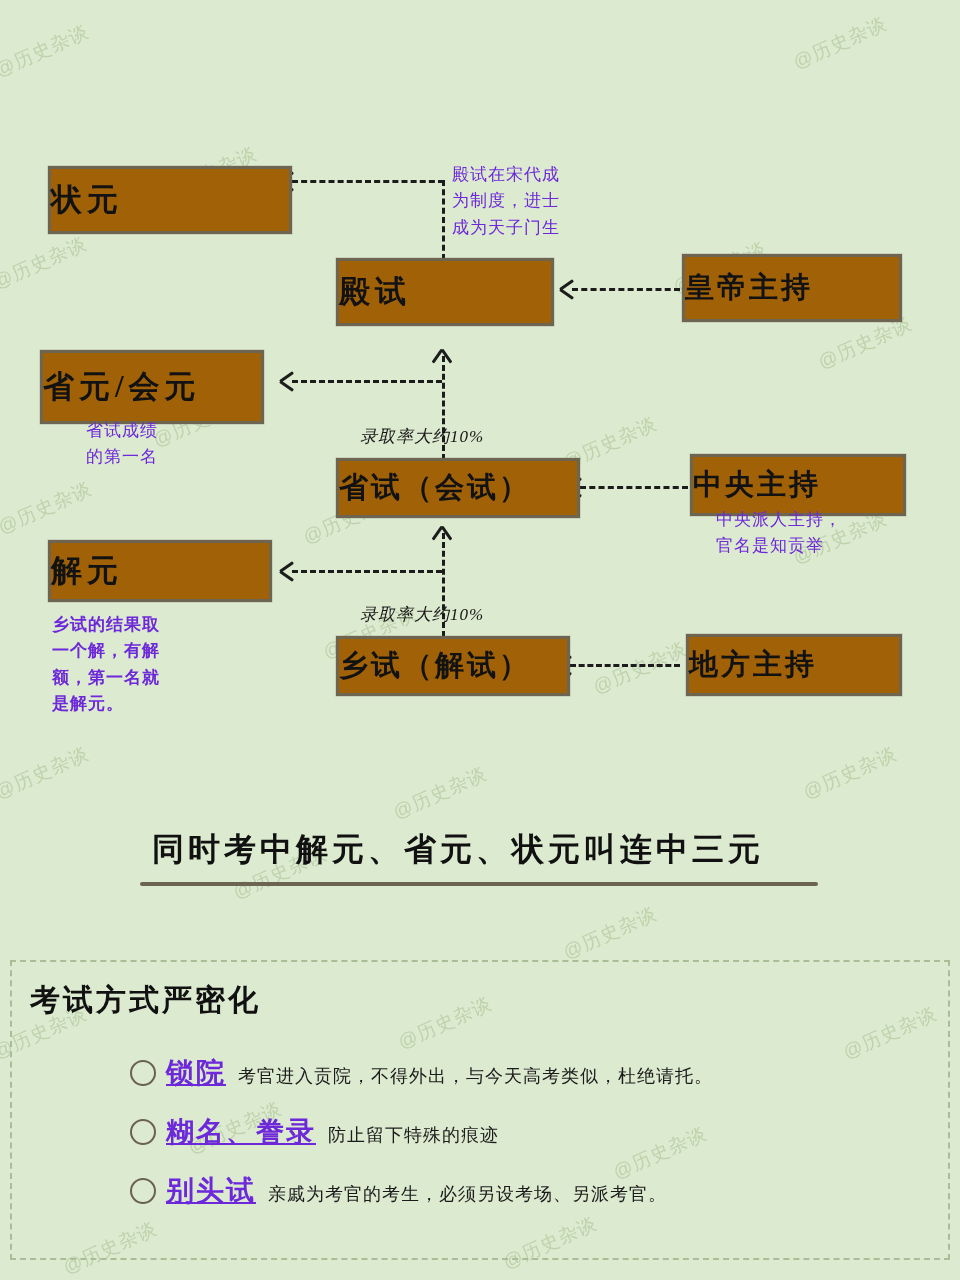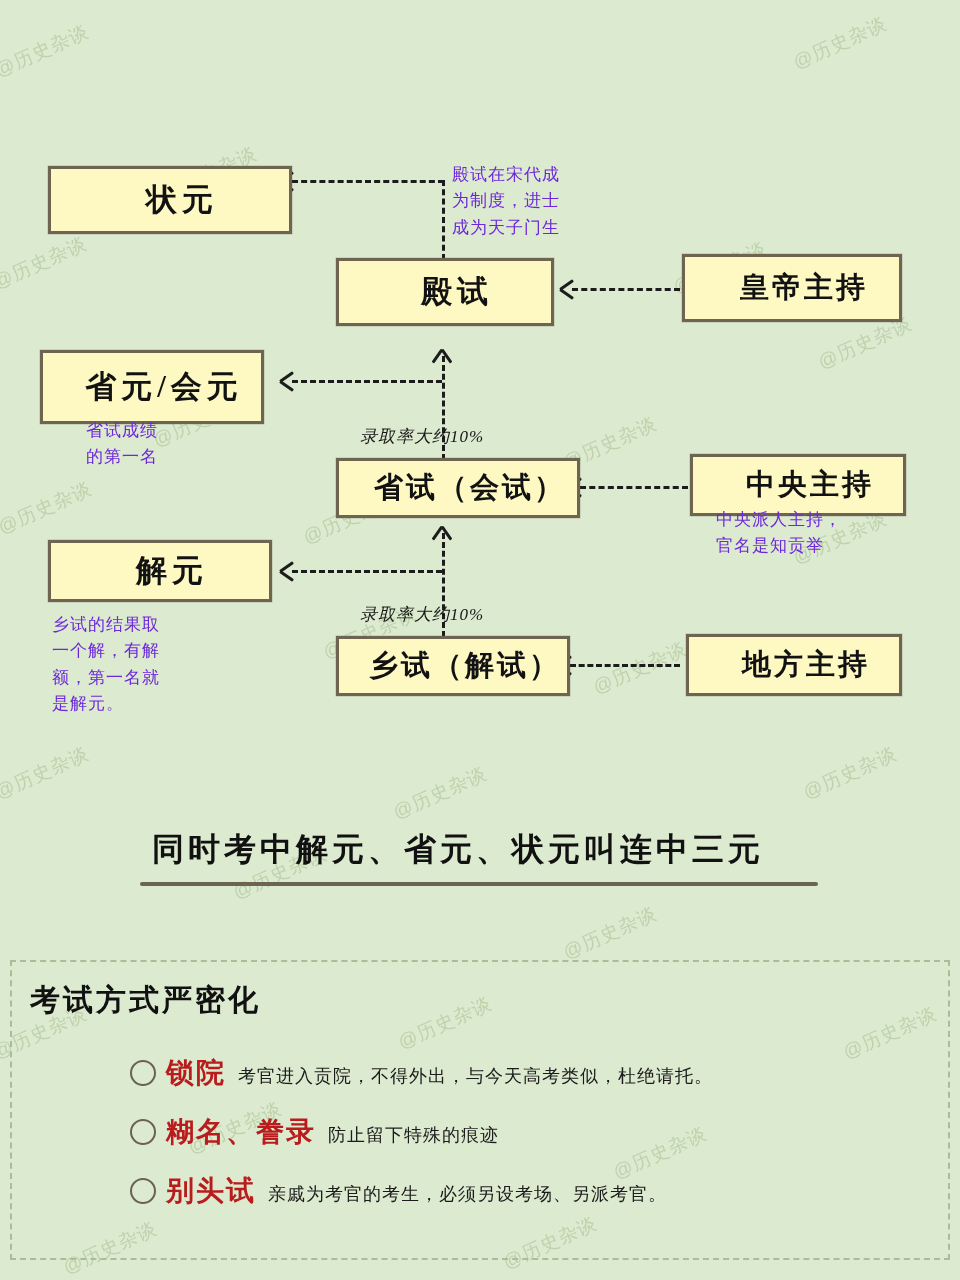--- a/index.html
+++ b/index.html
@@ -68,13 +68,11 @@
     position: absolute;
     box-sizing: border-box;
     border: 3px solid #6e6550;
-    background: #fef9c3;
+    background: #a16207;
     display: flex;
     align-items: center;
-    justify-content: center;
     z-index: 10;
     box-shadow: 0 0 0 0.5px rgba(110,101,80,.35);
-    padding-left: 24px;
   }
   .box span {
     font-size: 31px;

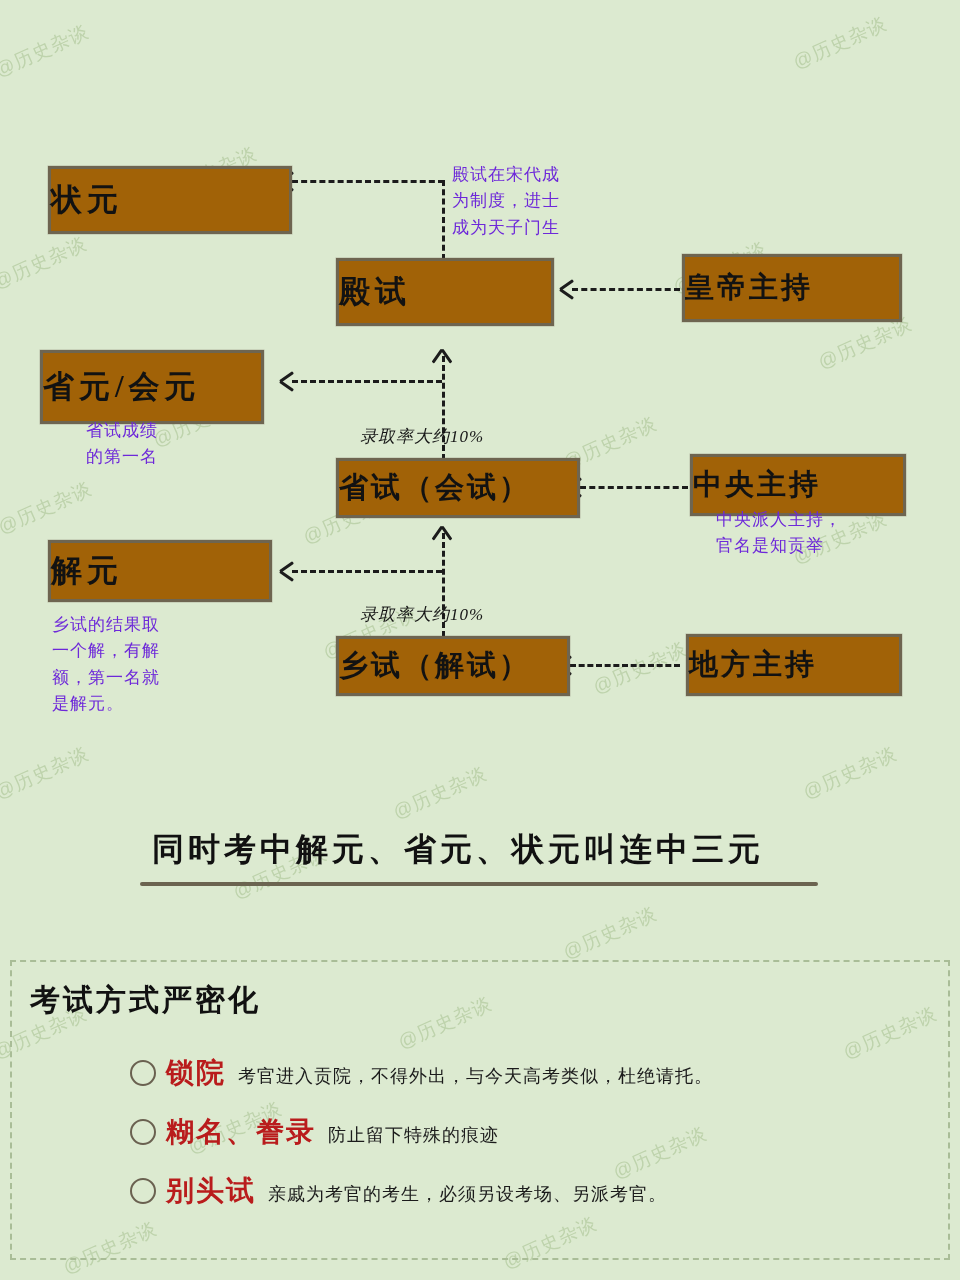--- a/index.html
+++ b/index.html
@@ -317,7 +317,7 @@
   <div class="note" style="left:716px; top:507px; width:200px;">中央派人主持，
 官名是知贡举</div>
 
-  <div class="note" style="left:52px; top:612px; width:190px;">乡试的结果取
+  <div class="note" style="left:52px; top:612px; width:190px;font-weight:bold;">乡试的结果取
 一个解，有解
 额，第一名就
 是解元。</div>

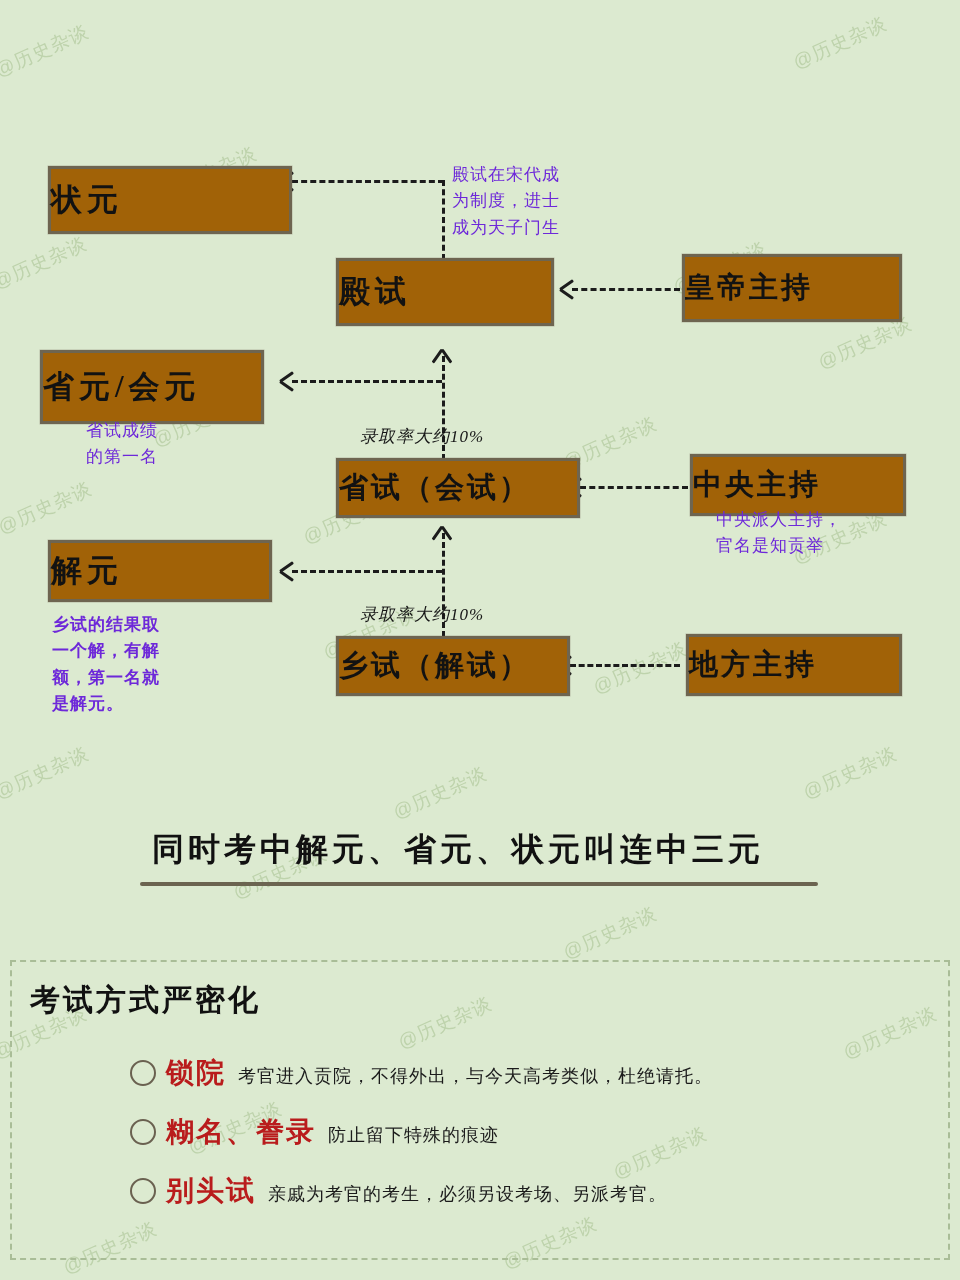--- a/index.html
+++ b/index.html
@@ -202,8 +202,9 @@
     font-size: 28px;
     letter-spacing: 2px;
     font-weight: 600;
-    color: #b91c1c;
+    color: #6d28d9;
     white-space: nowrap;
+    text-decoration: underline;
   }
   .bullet-desc {
     font-size: 18px;

